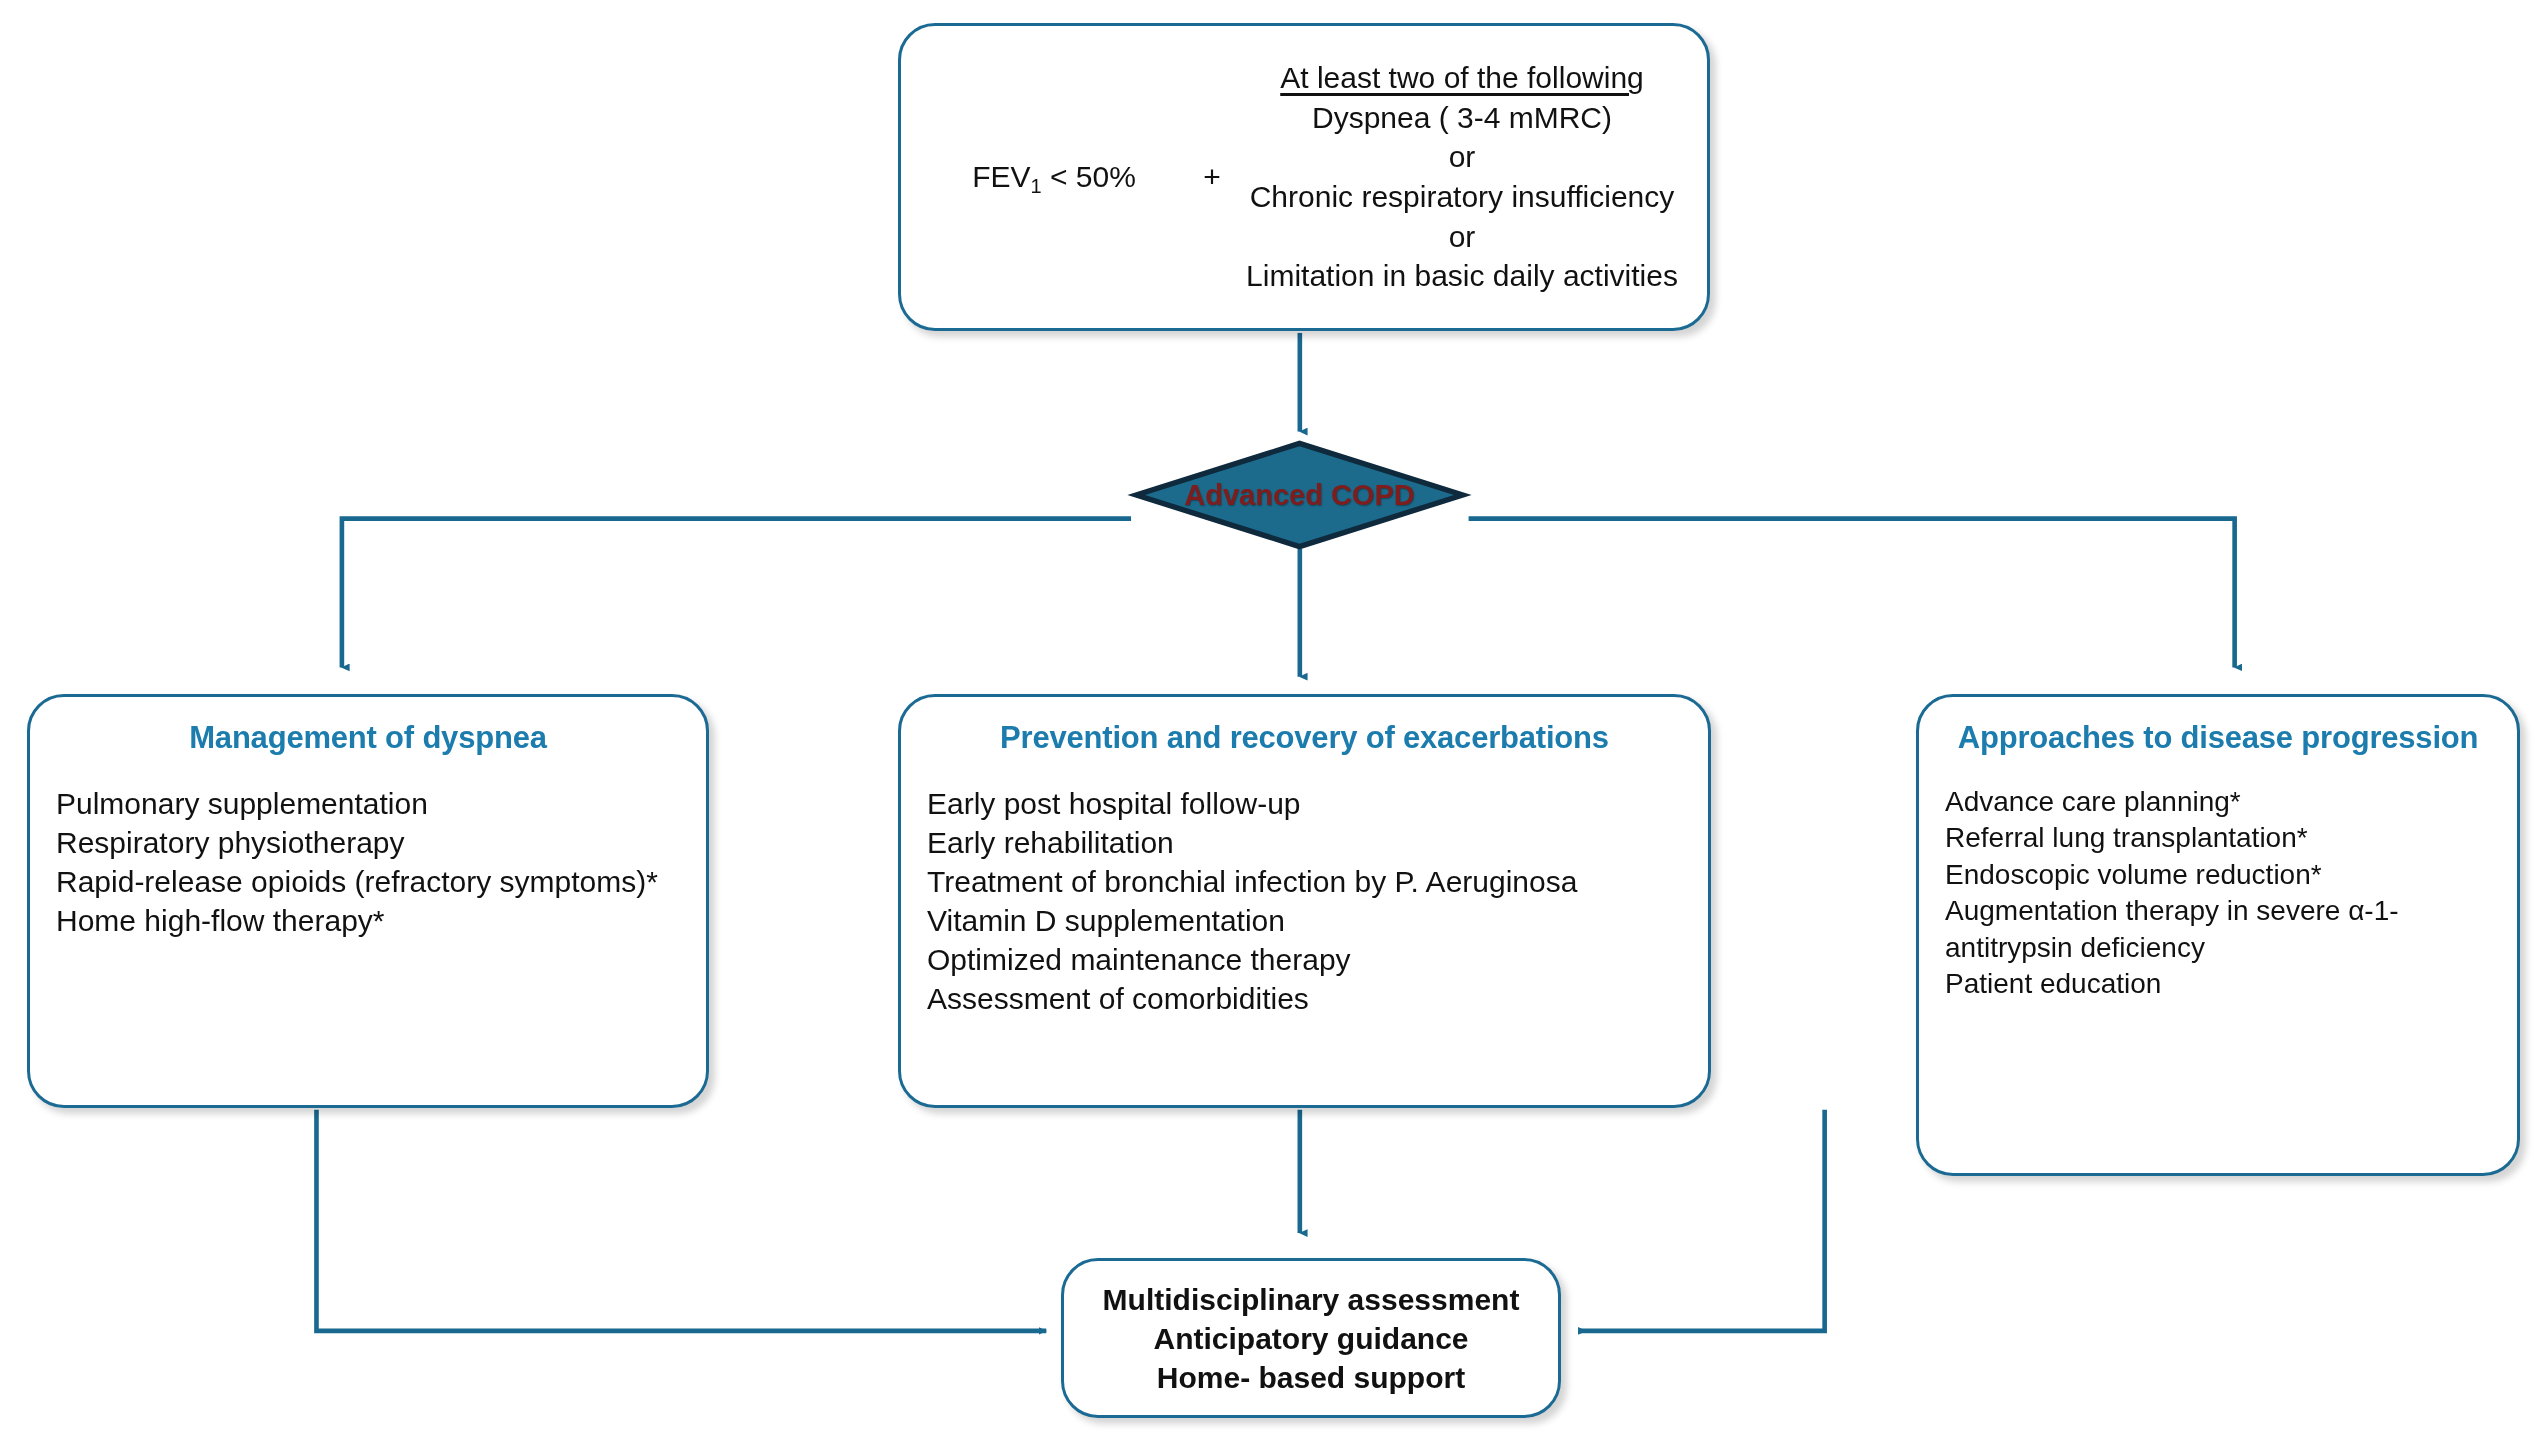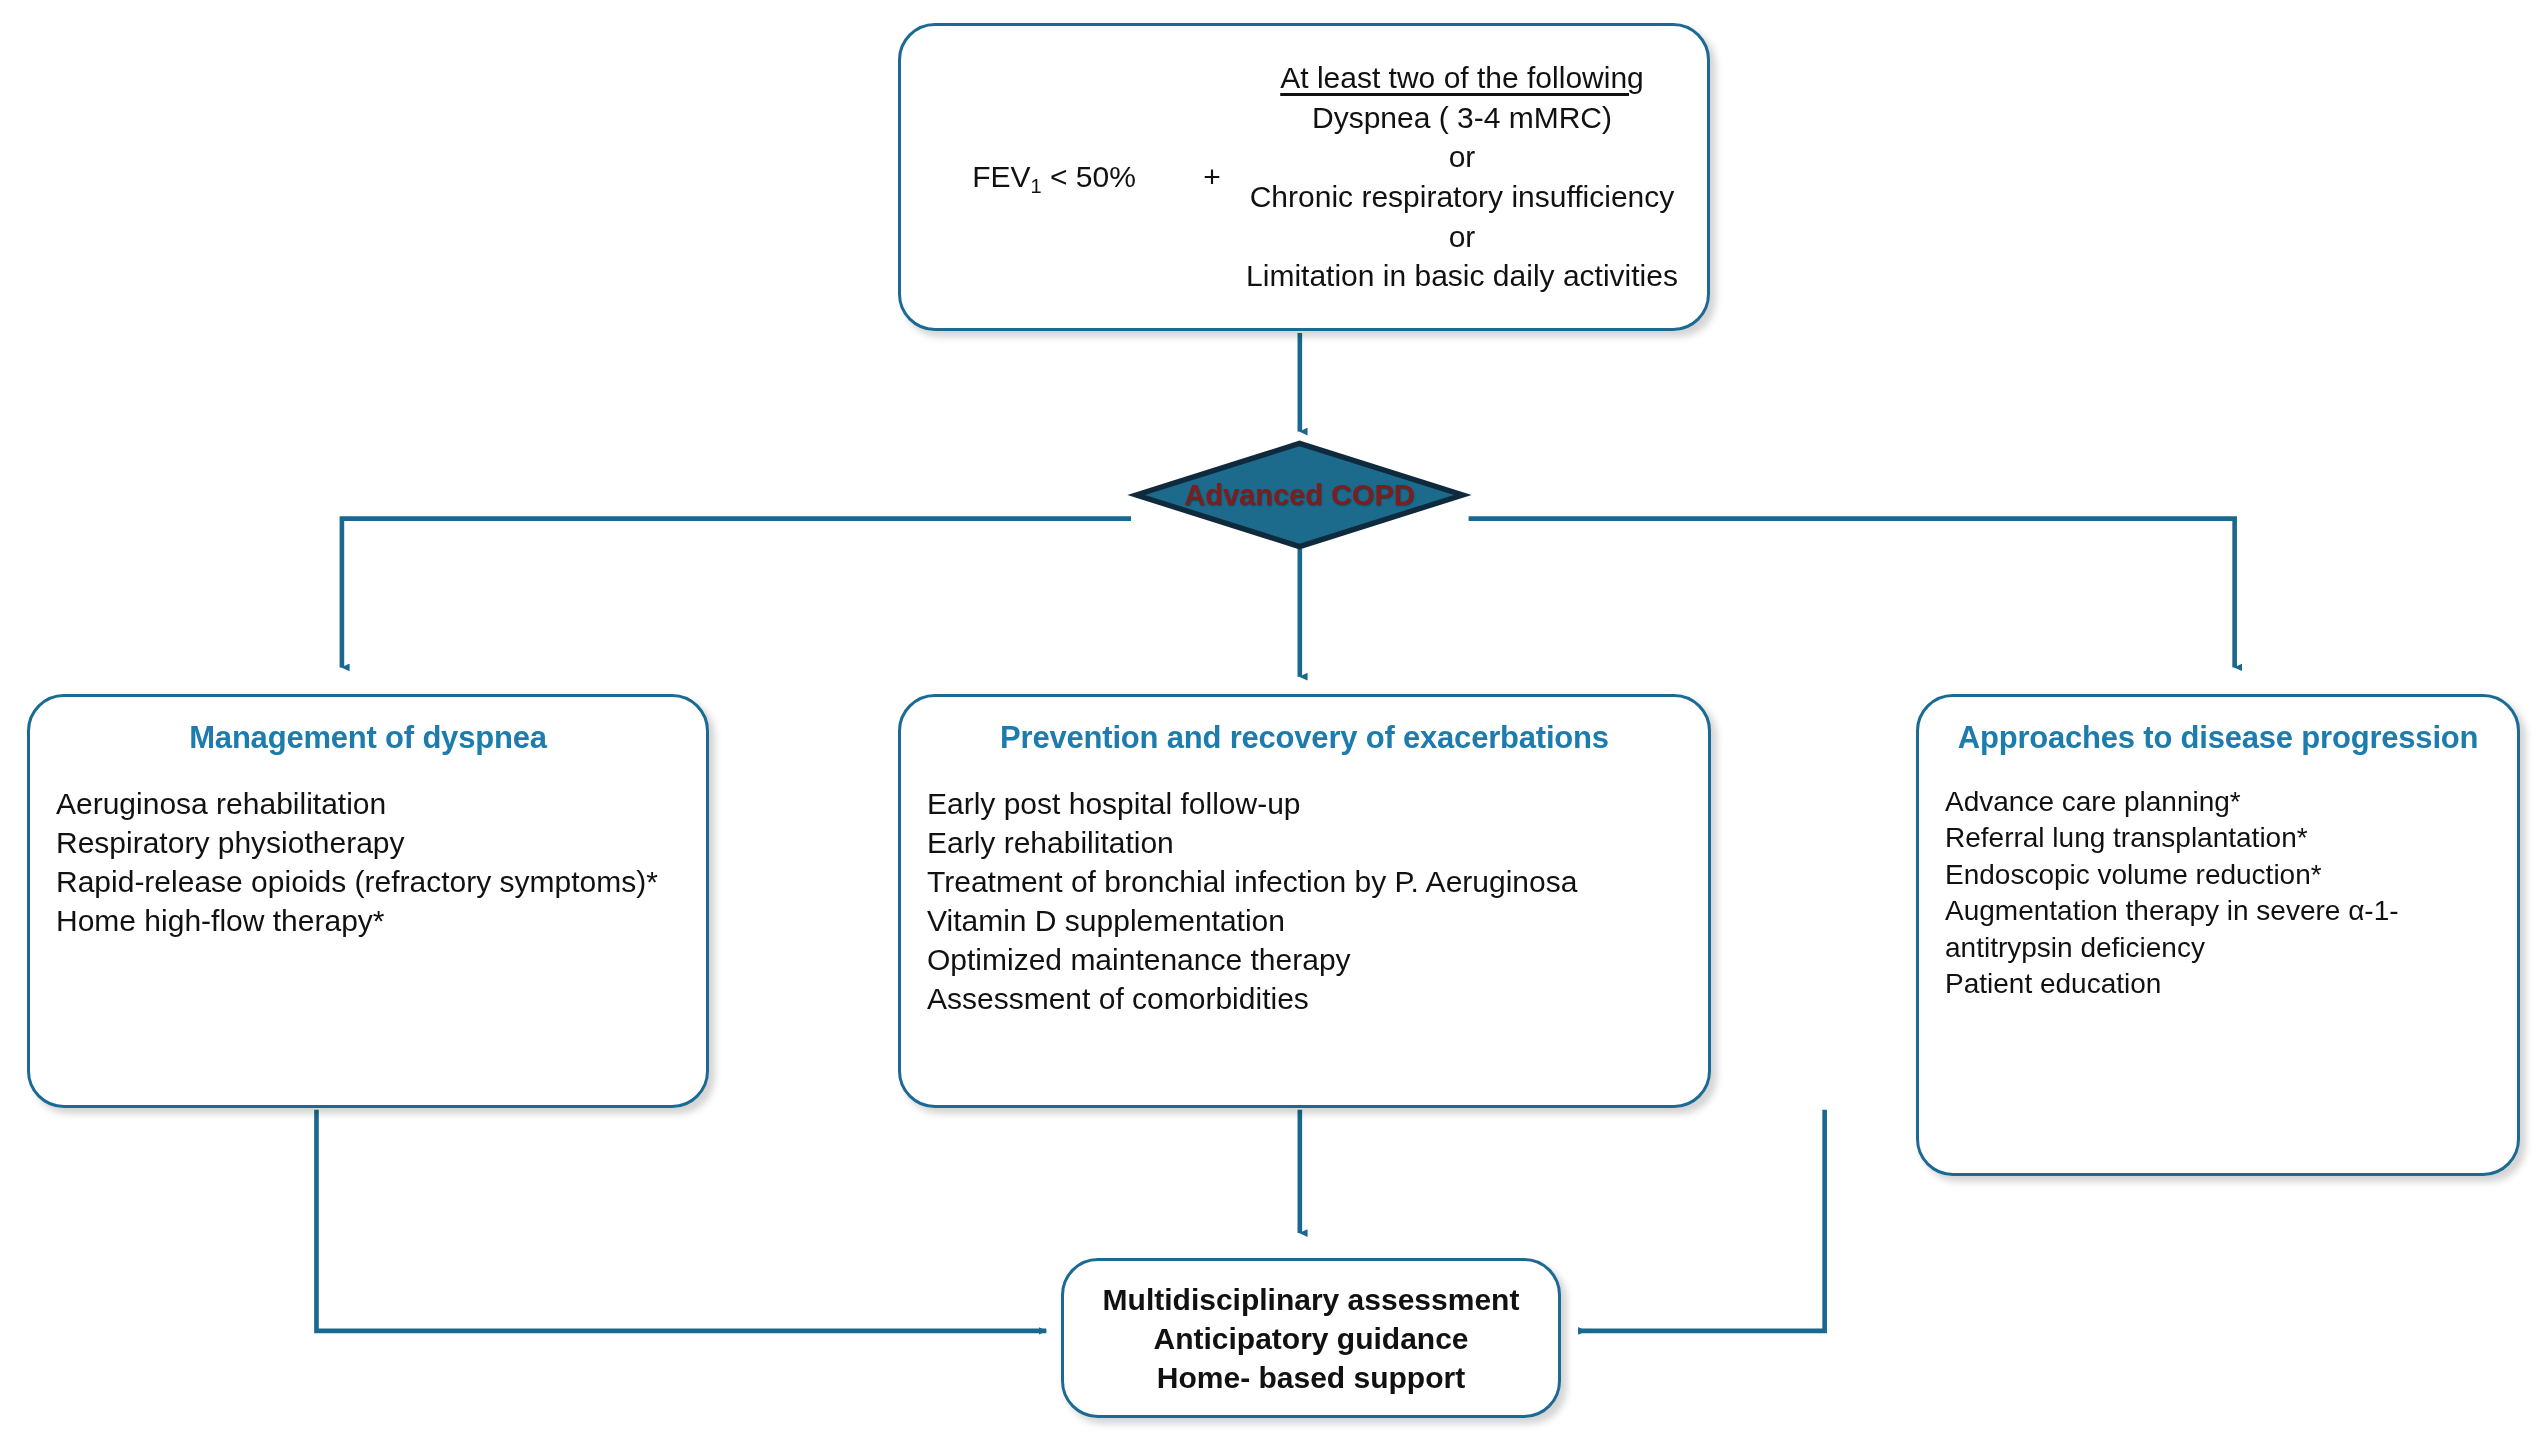--- a/index.html
+++ b/index.html
@@ -201,7 +201,7 @@
     <div class="node-inner">
       <div class="box-title">Management of dyspnea</div>
       <ul class="box-list">
-        <li>Aeruginosa rehabilitation</li>
+        <li>Pulmonary supplementation</li>
         <li>Respiratory physiotherapy</li>
         <li>Rapid-release opioids (refractory symptoms)*</li>
         <li>Home high-flow therapy*</li>

